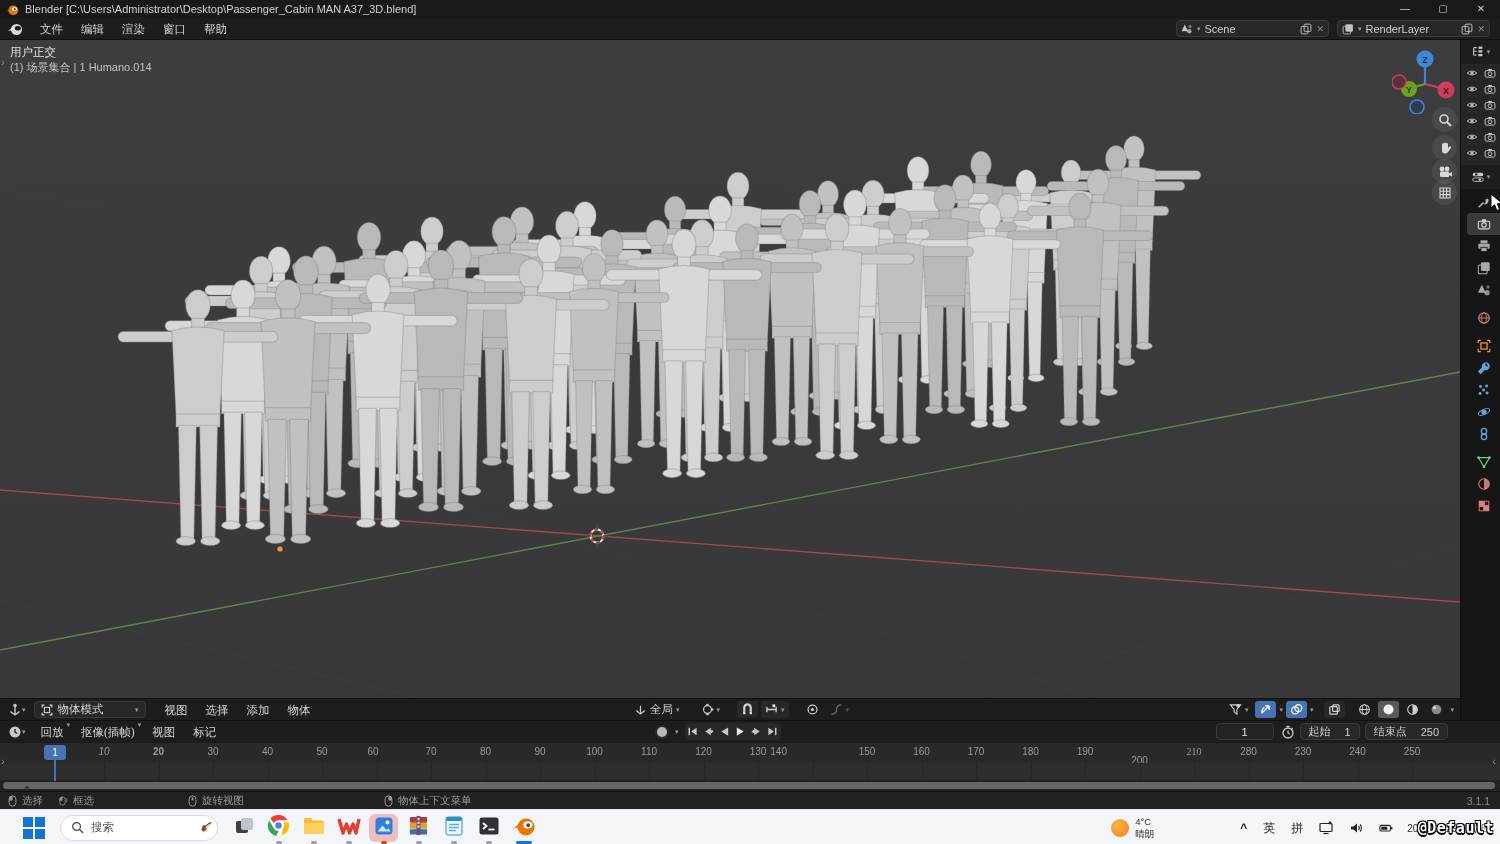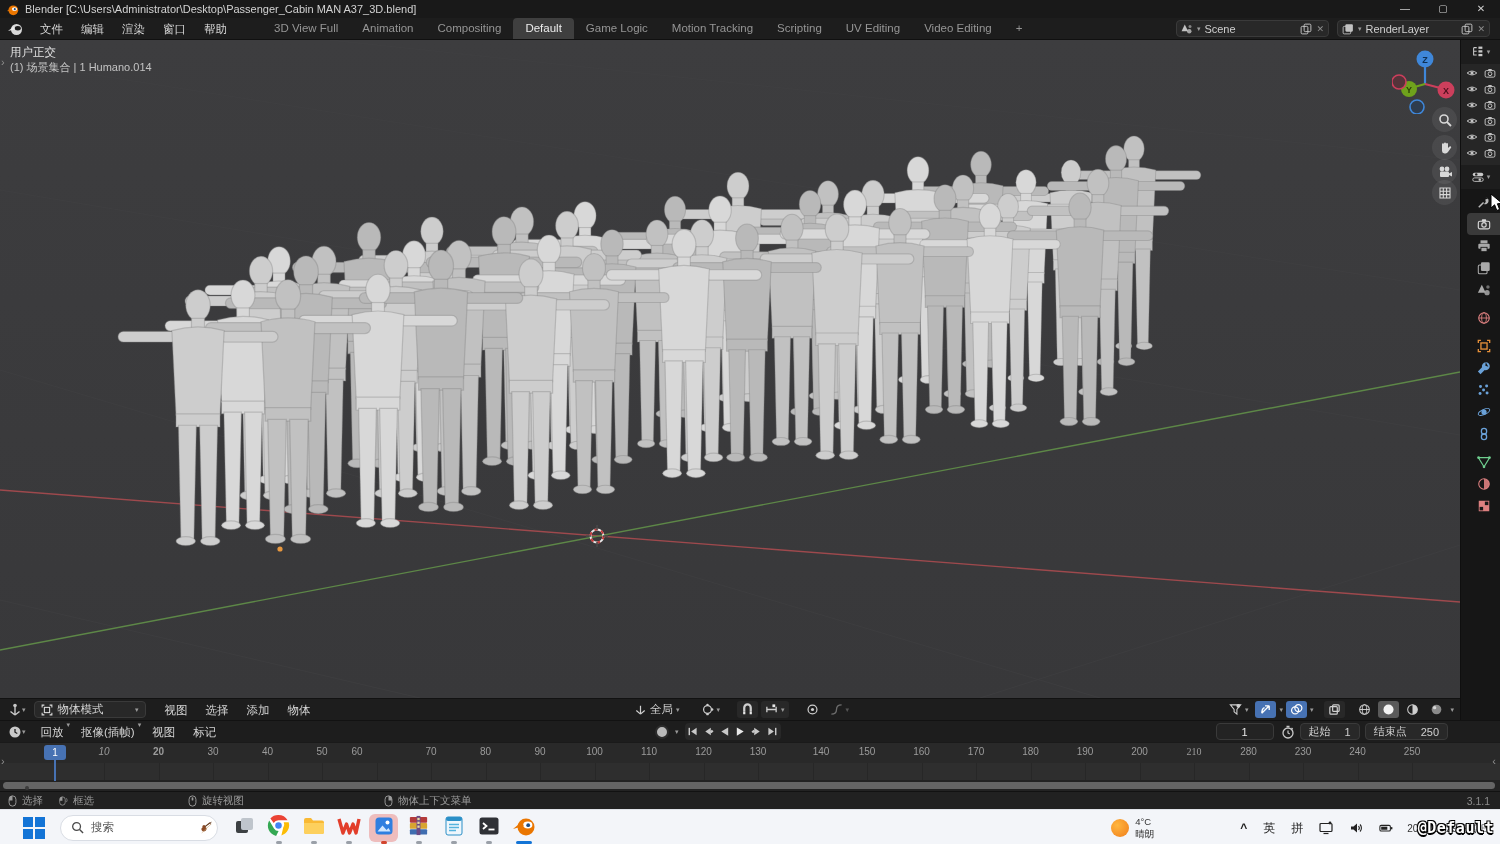--- a/index.html
+++ b/index.html
@@ -18,7 +18,7 @@
   .topbar { height:22px; background:#1d1d1d; border-bottom:1px solid #101010;
     display:flex; align-items:center; font-size:11.5px; flex:0 0 auto; }
   .topbar .blogo { width:16px; height:16px; margin:0 8px 0 7px; }
-  .menu-item { color:#d5d5d5; padding:0 9px; line-height:22px; }
+  .menu-item { color:#d5d5d5; padding:0 9px; line-height:22px;font-family:Liberation Serif, serif; }
   .tabs { display:flex; margin-left:26px; }
   .tab { color:#959595; padding:0 12px; line-height:21px; border-radius:4px 4px 0 0; }
   .tab.active { background:#3f3f3f; color:#ececec; }

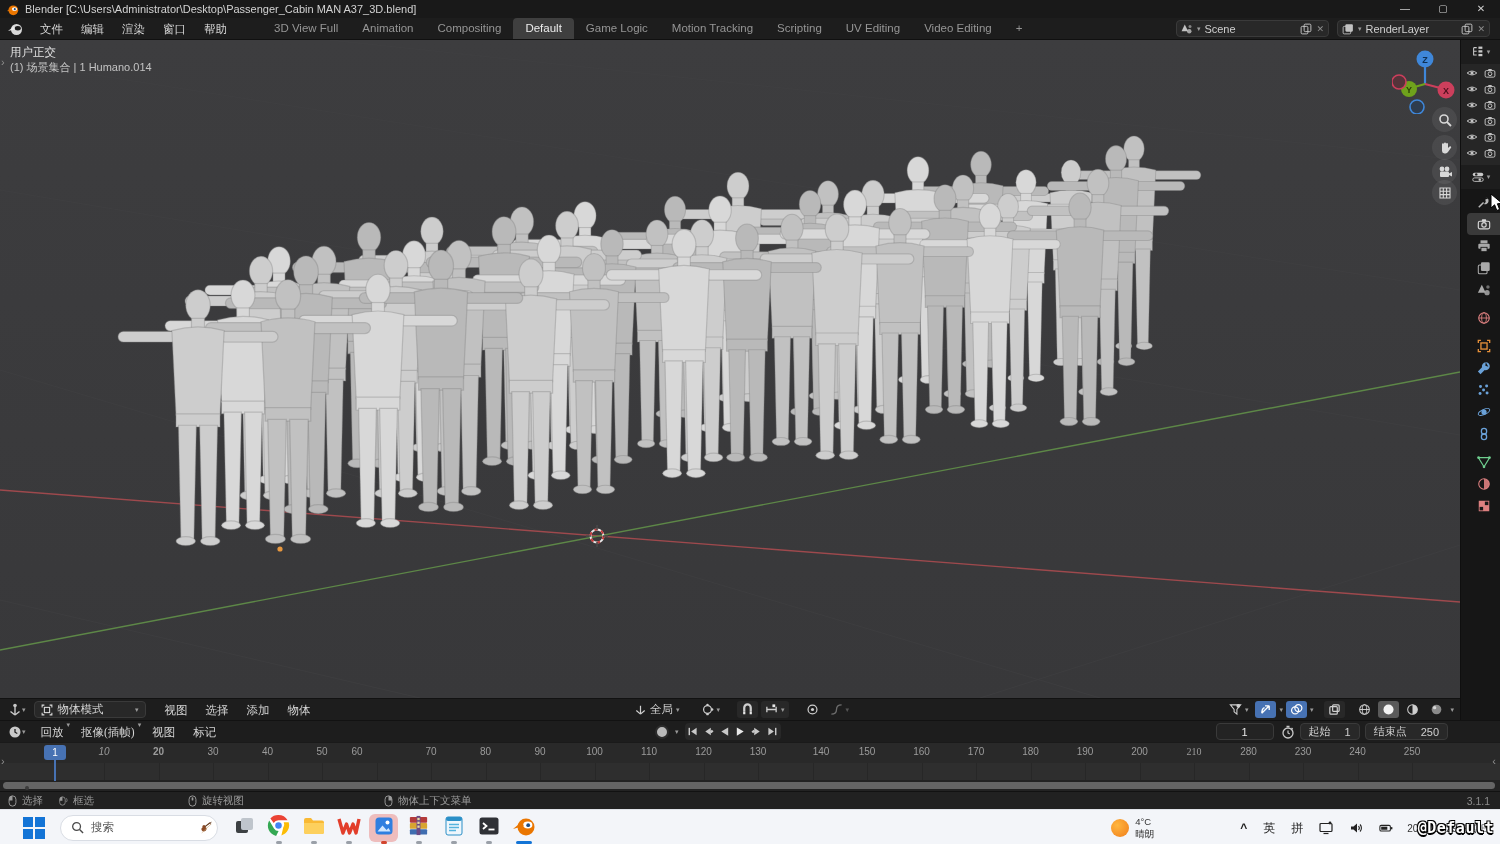--- a/index.html
+++ b/index.html
@@ -171,18 +171,6 @@
         </svg>
     </span>
     <span id="main-menus"><span class="menu-item">文件</span><span class="menu-item">编辑</span><span class="menu-item">渲染</span><span class="menu-item">窗口</span><span class="menu-item">帮助</span></span>
-    <span class="tabs" id="workspace-tabs">
-        <span class="tab">3D View Full</span>
-        <span class="tab">Animation</span>
-        <span class="tab">Compositing</span>
-        <span class="tab active">Default</span>
-        <span class="tab">Game Logic</span>
-        <span class="tab">Motion Tracking</span>
-        <span class="tab">Scripting</span>
-        <span class="tab">UV Editing</span>
-        <span class="tab">Video Editing</span>
-        <span class="tab">+</span>
-      </span>
     <span class="topbar-right">
       <span class="idwidget">
         <span class="ic"><svg viewBox="0 0 16 16">

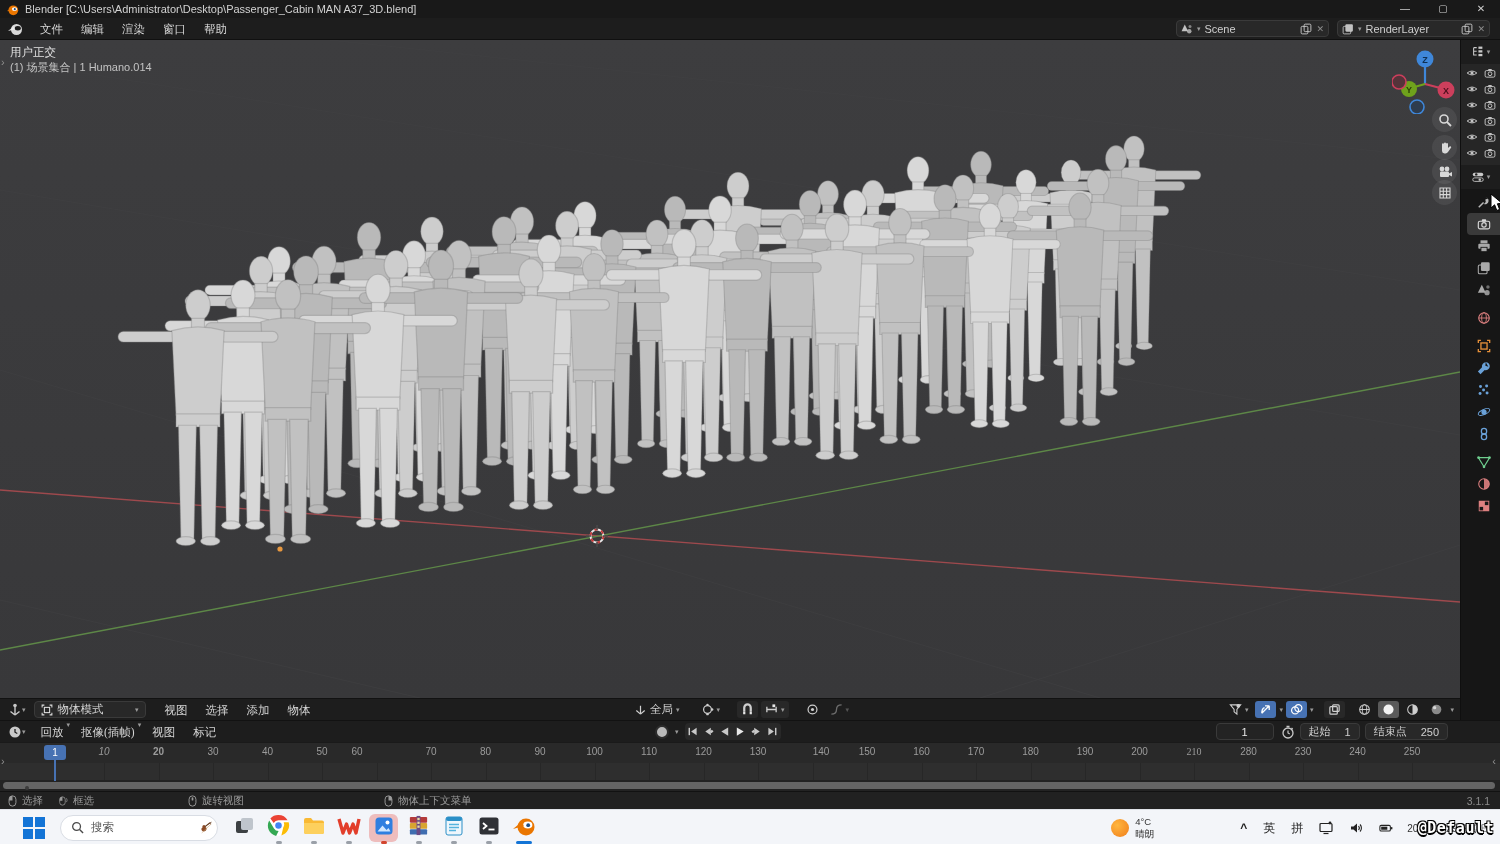--- a/index.html
+++ b/index.html
@@ -737,7 +737,7 @@
         <span class="tick" style="left: 213.05px;">30</span>
         <span class="tick" style="left: 267.55px;">40</span>
         <span class="tick" style="left: 322.05px;">50</span>
-        <span class="tick" style="left: 357px;">60</span>
+        <span class="tick" style="left: 373px;">60</span>
         <span class="tick" style="left: 431.05px;">70</span>
         <span class="tick" style="left: 485.55px;">80</span>
         <span class="tick" style="left: 540.05px;">90</span>

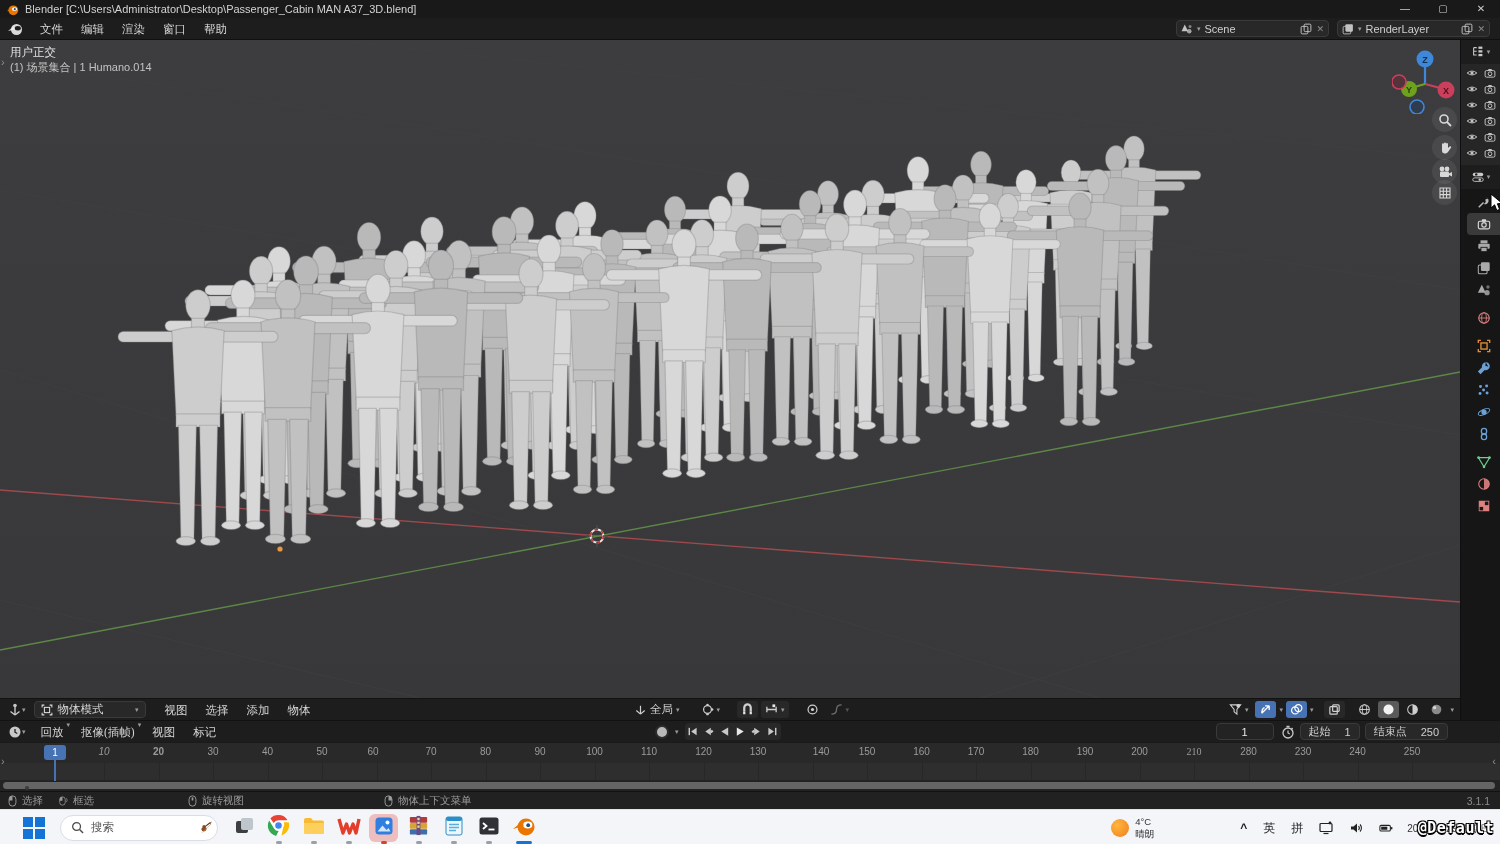--- a/index.html
+++ b/index.html
@@ -745,7 +745,7 @@
         <span class="tick" style="left: 649.05px;">110</span>
         <span class="tick" style="left: 703.55px;">120</span>
         <span class="tick" style="left: 758.05px;">130</span>
-        <span class="tick" style="left: 821px;">140</span>
+        <span class="tick" style="left: 772px; text-align: right;">140</span>
         <span class="tick" style="left: 867.05px;">150</span>
         <span class="tick" style="left: 921.55px;">160</span>
         <span class="tick" style="left: 976.05px;">170</span>

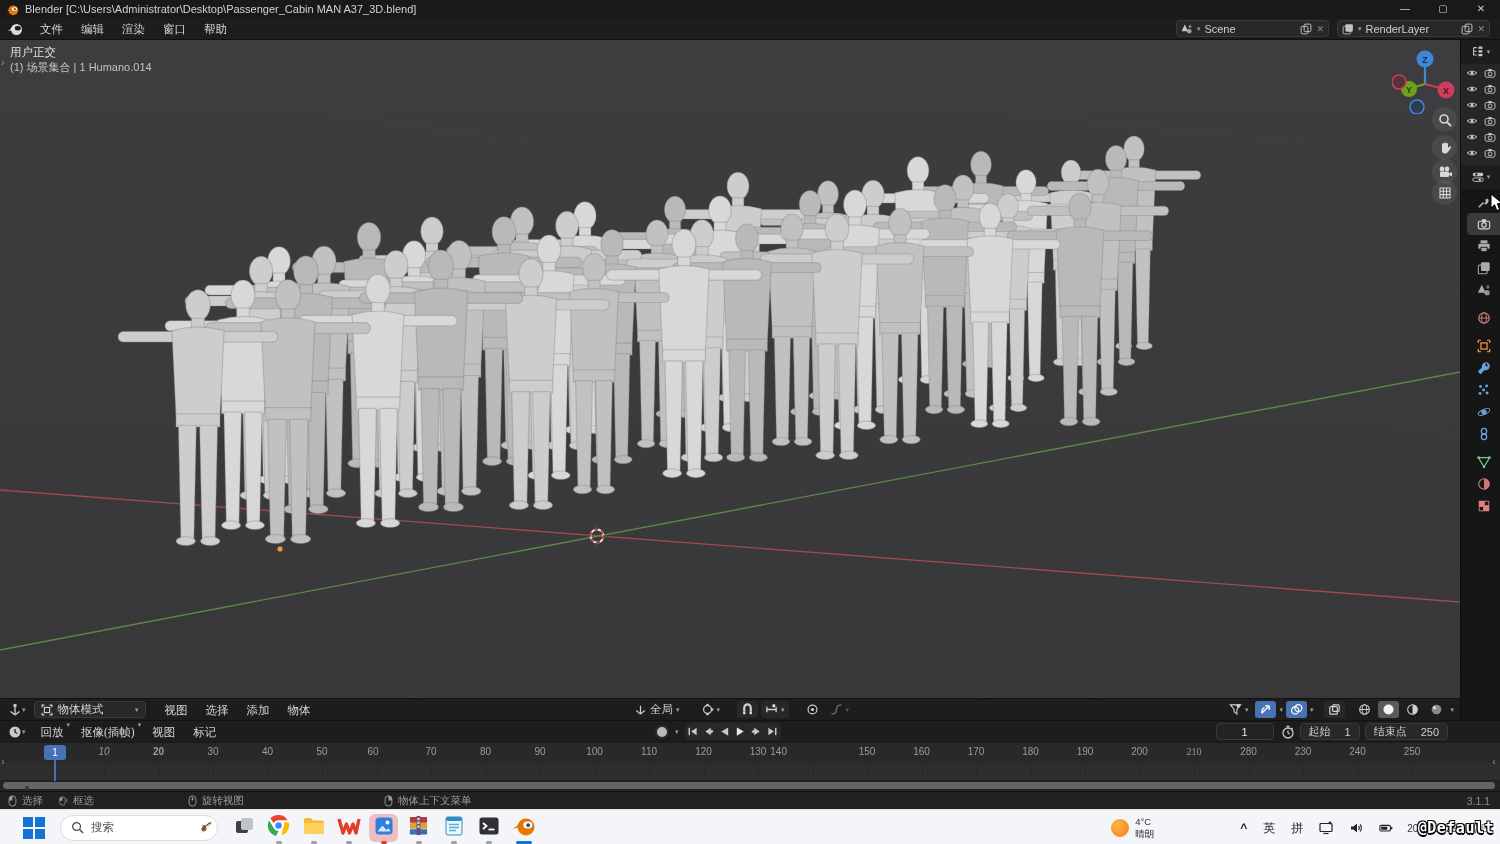--- a/index.html
+++ b/index.html
@@ -751,7 +751,7 @@
         <span class="tick" style="left: 976.05px;">170</span>
         <span class="tick" style="left: 1030.55px;">180</span>
         <span class="tick" style="left: 1085.05px;">190</span>
-        <span class="tick" style="left: 1139.55px;">200</span>
+        <span class="tick" style="left: 1139.55px; margin-top: 9px;">200</span>
         <span class="tick" style="left: 1194.05px; font-family: Liberation Serif, serif;">210</span>
         <span class="tick" style="left: 1248.55px;">280</span>
         <span class="tick" style="left: 1303.05px;">230</span>

